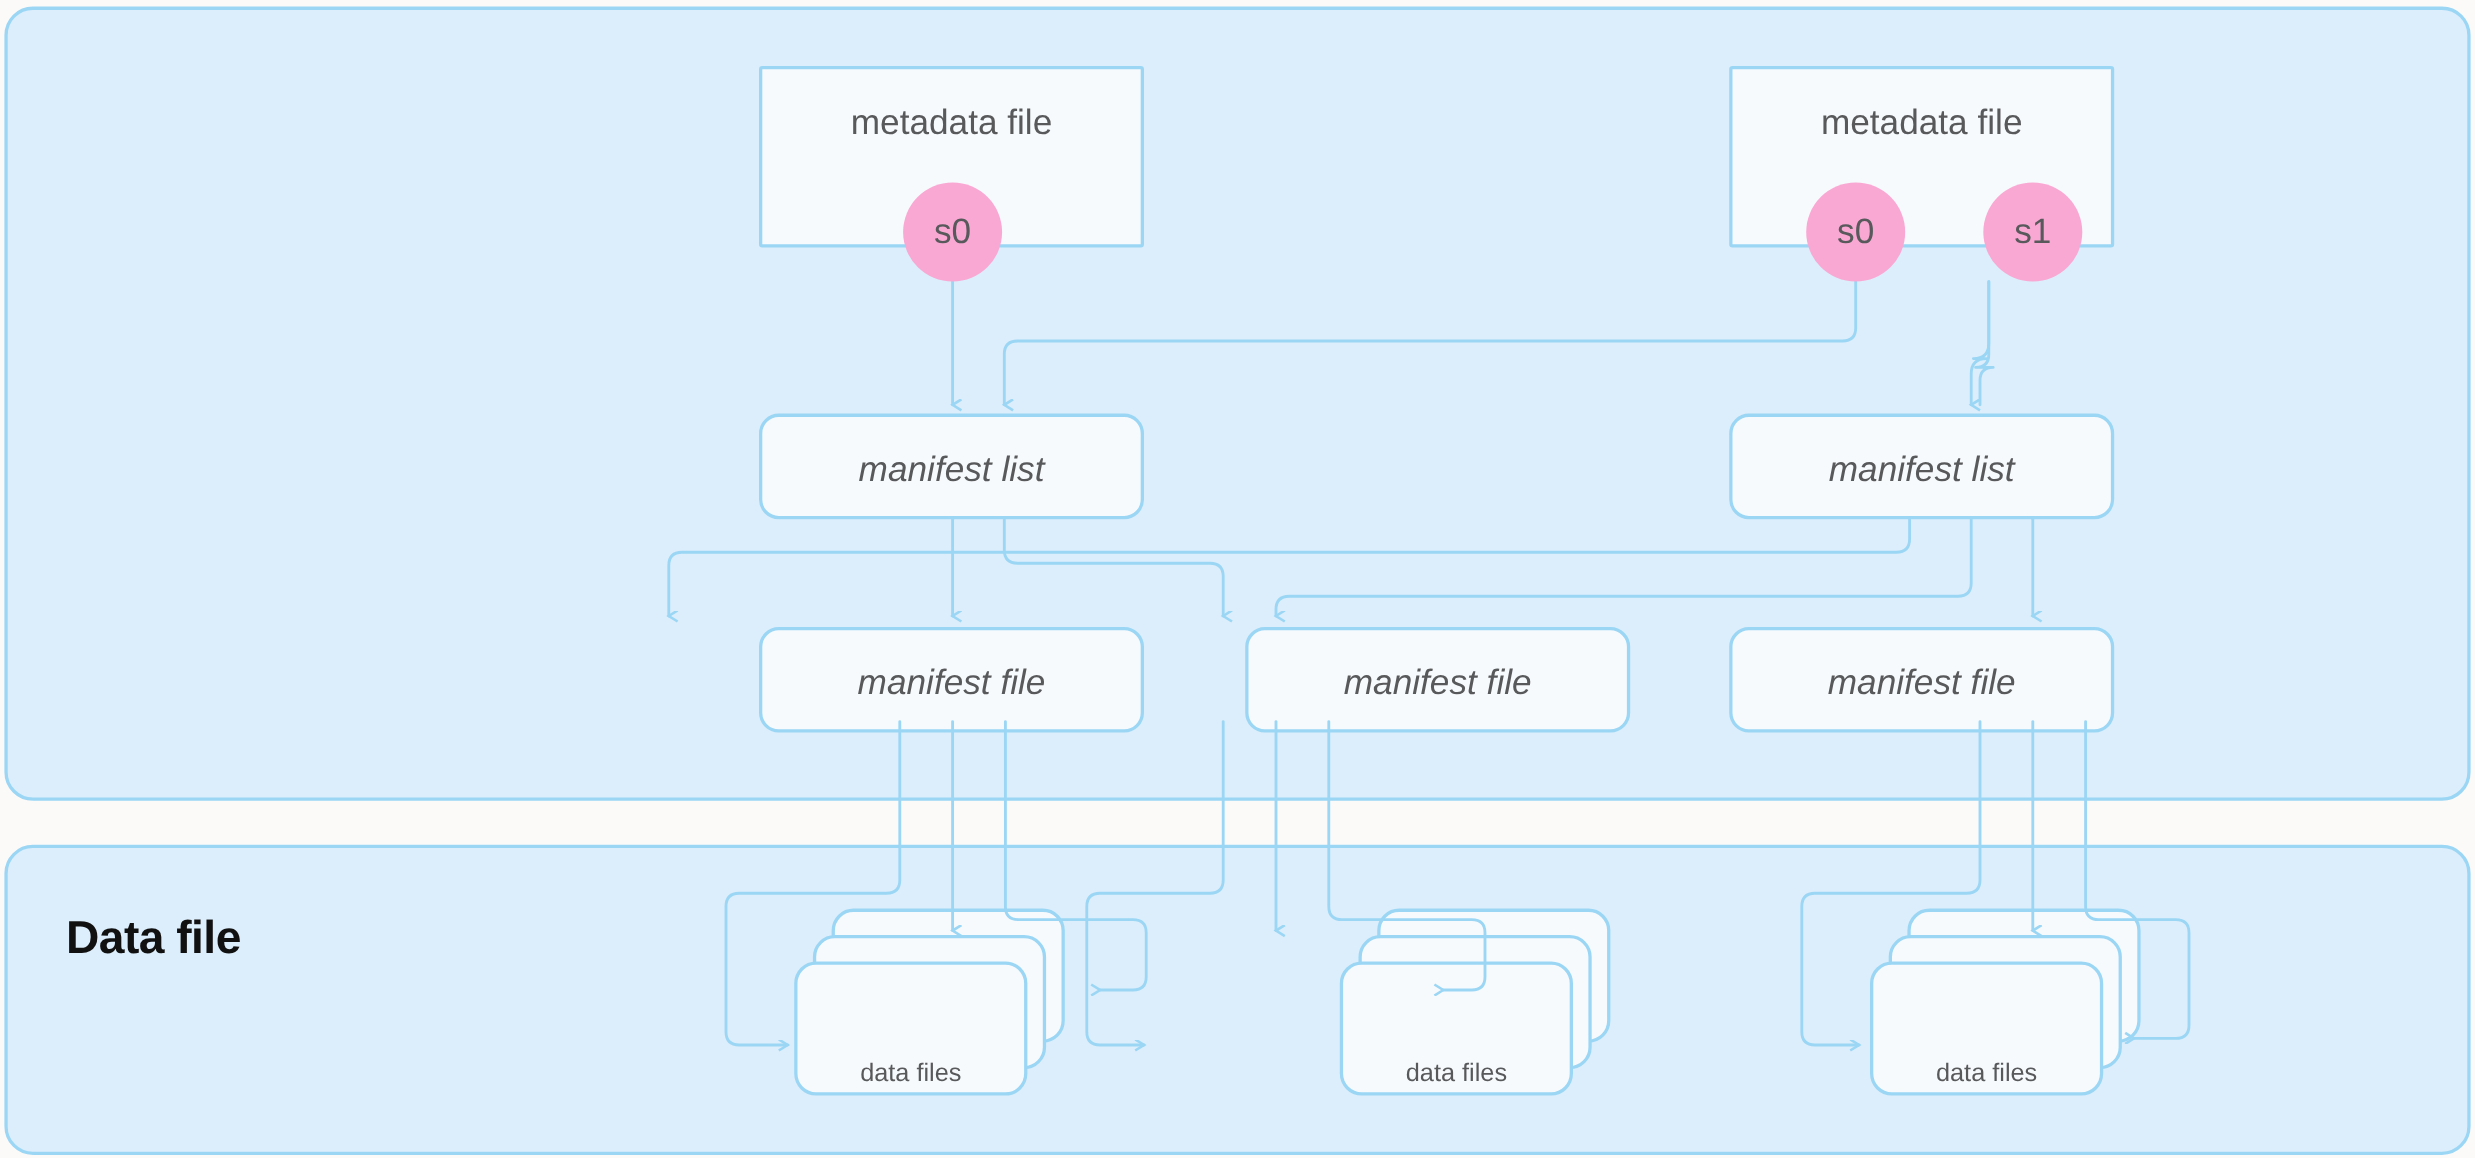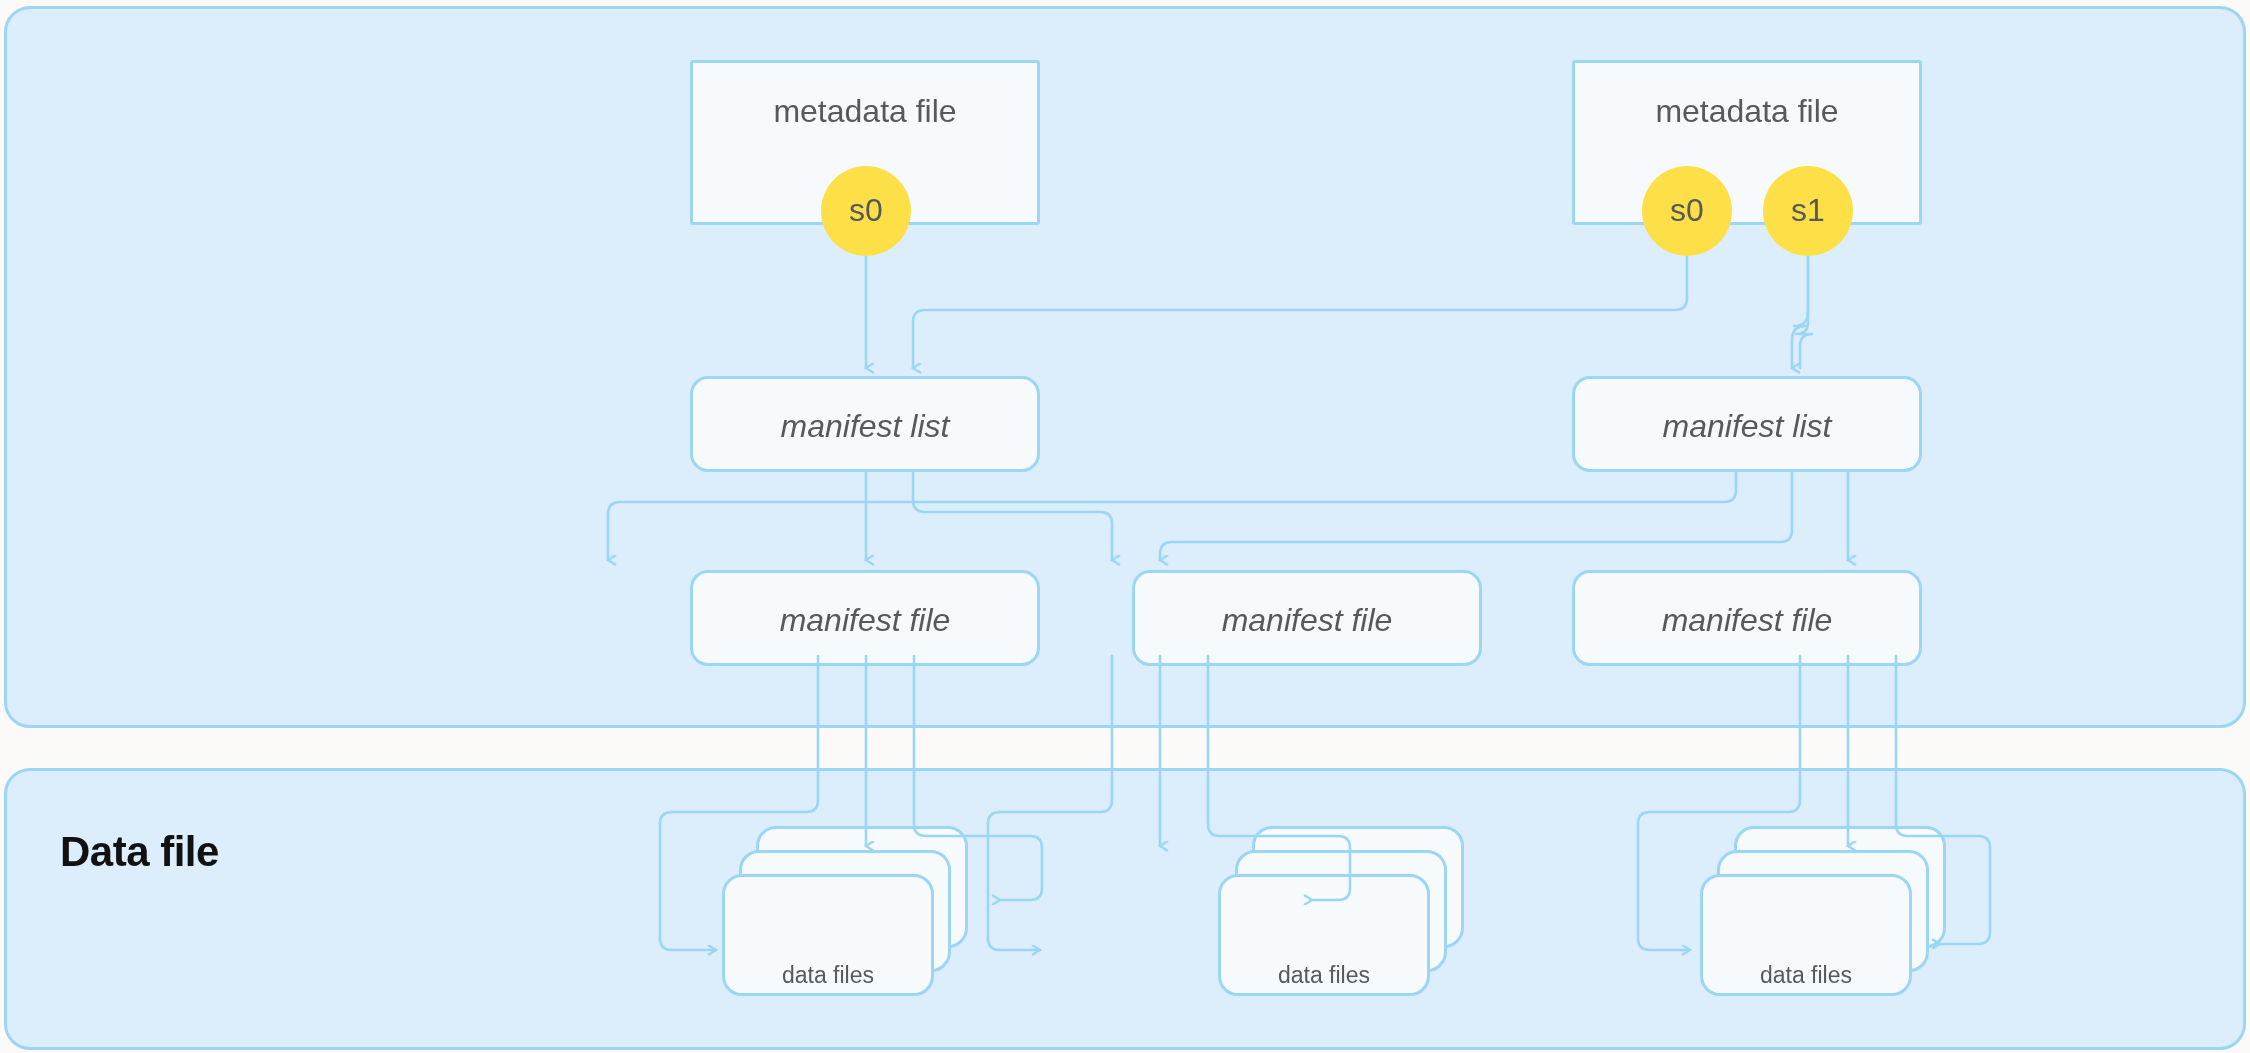--- a/index.html
+++ b/index.html
@@ -71,7 +71,7 @@
     width: 90px;
     height: 90px;
     border-radius: 50%;
-    background: #fde047;
+    background: #f9a8d4;
     z-index: 6;
   }
   .snap-label {

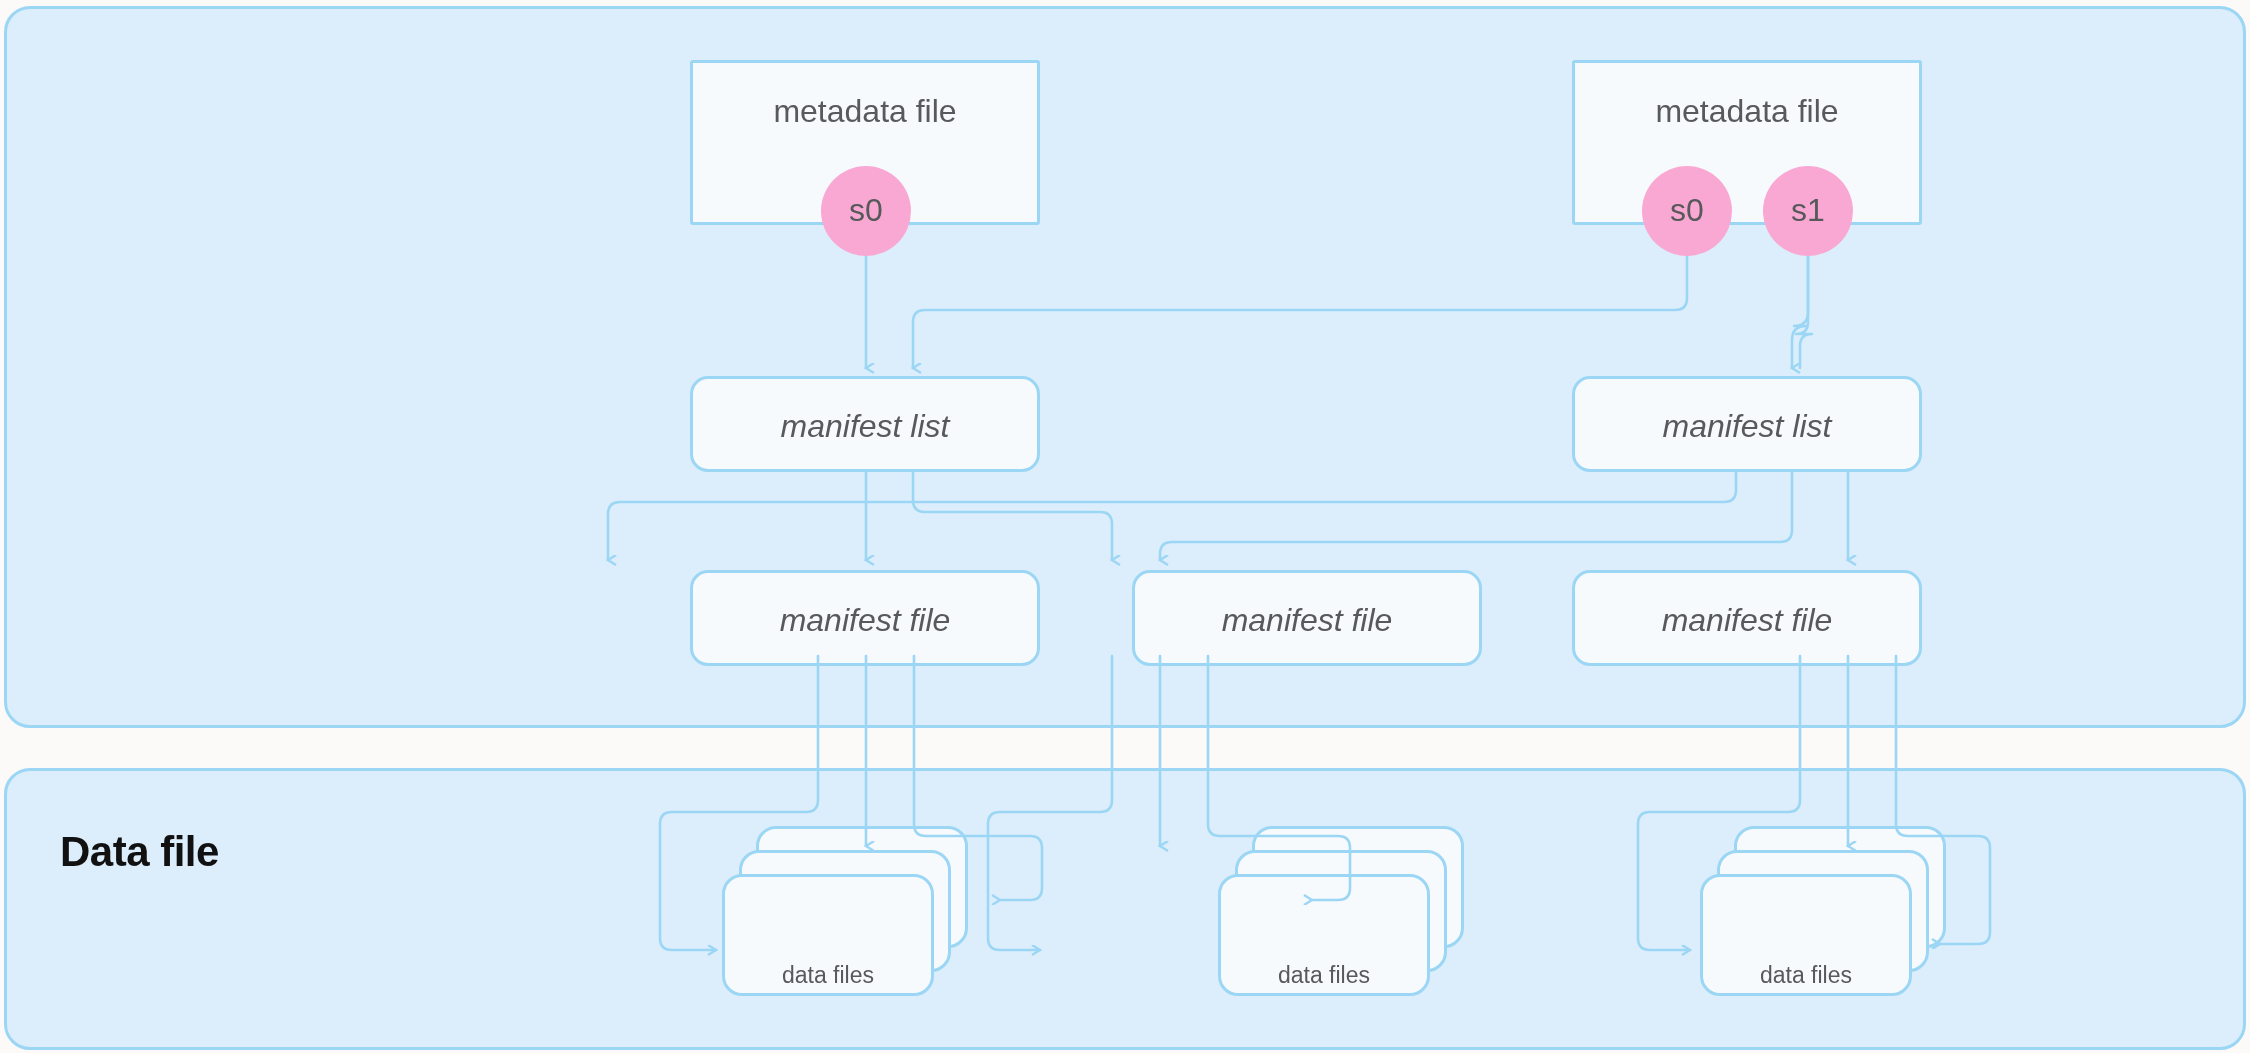--- a/index.html
+++ b/index.html
@@ -178,7 +178,7 @@
   <div class="snap" style="left:1642px; top:166px;">
     <div class="snap-label">s0</div>
   </div>
-  <div class="snap" style="left:1763px; top:166px;">
+  <div class="snap" style="left:1803px; top:166px;">
     <div class="snap-label">s1</div>
   </div>
 

